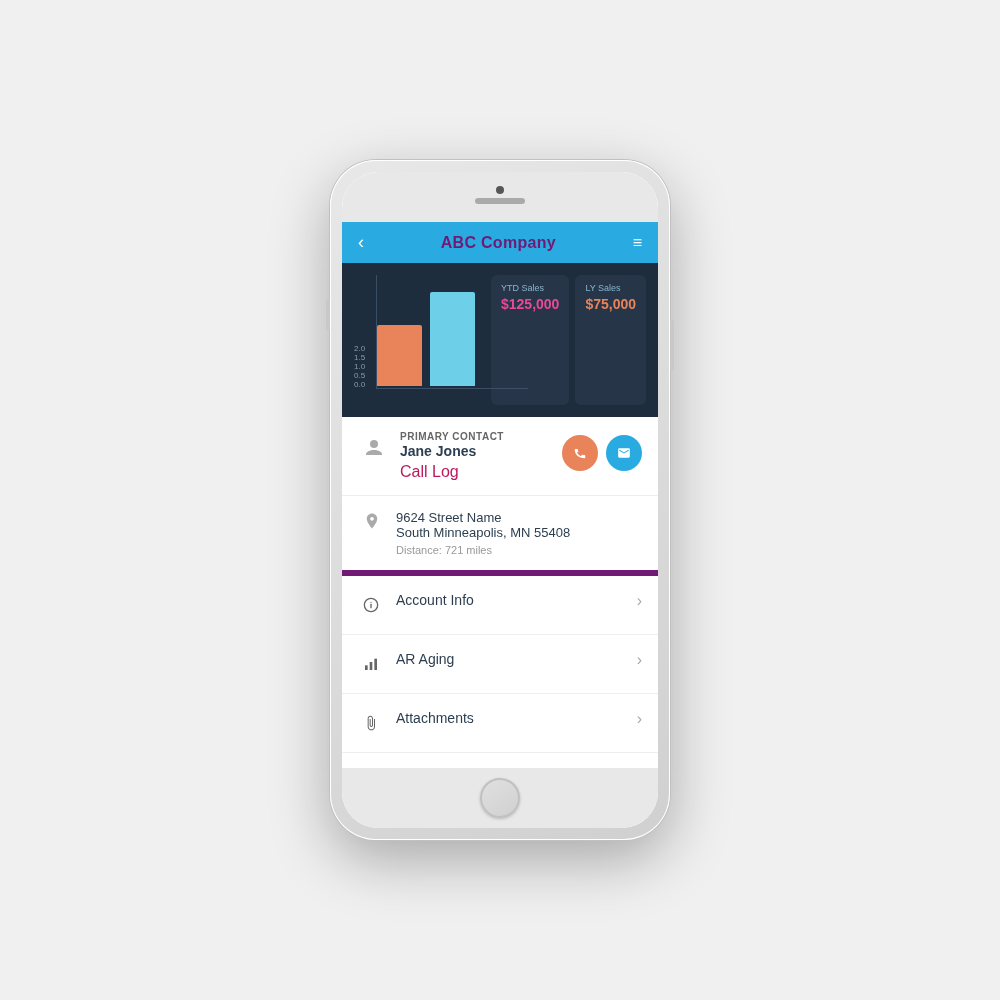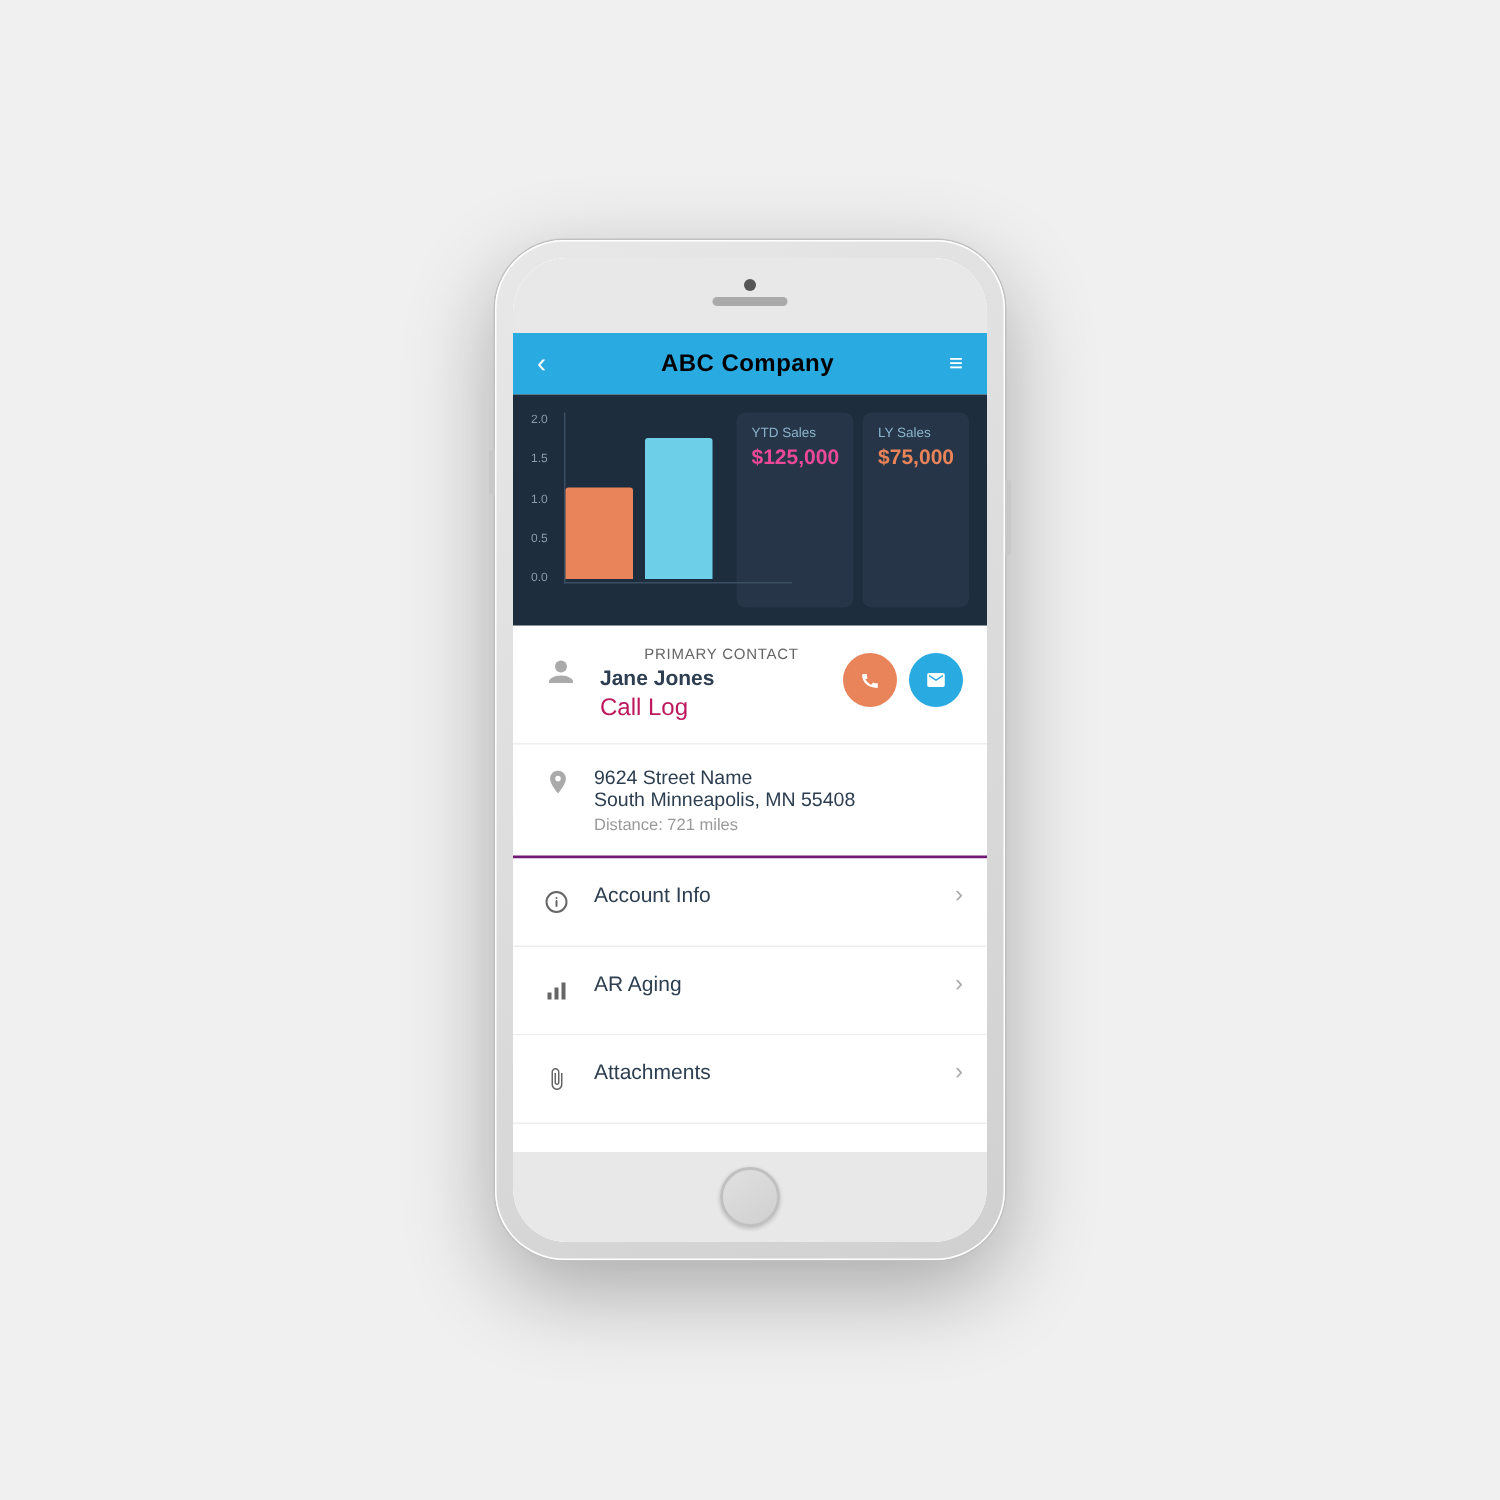--- a/index.html
+++ b/index.html
@@ -115,7 +115,7 @@
       cursor: pointer;
     }
     .header-title {
-      color: #000000;
+      color: #701a75;
       font-size: 16px;
       font-weight: 600;
       letter-spacing: 0.3px;

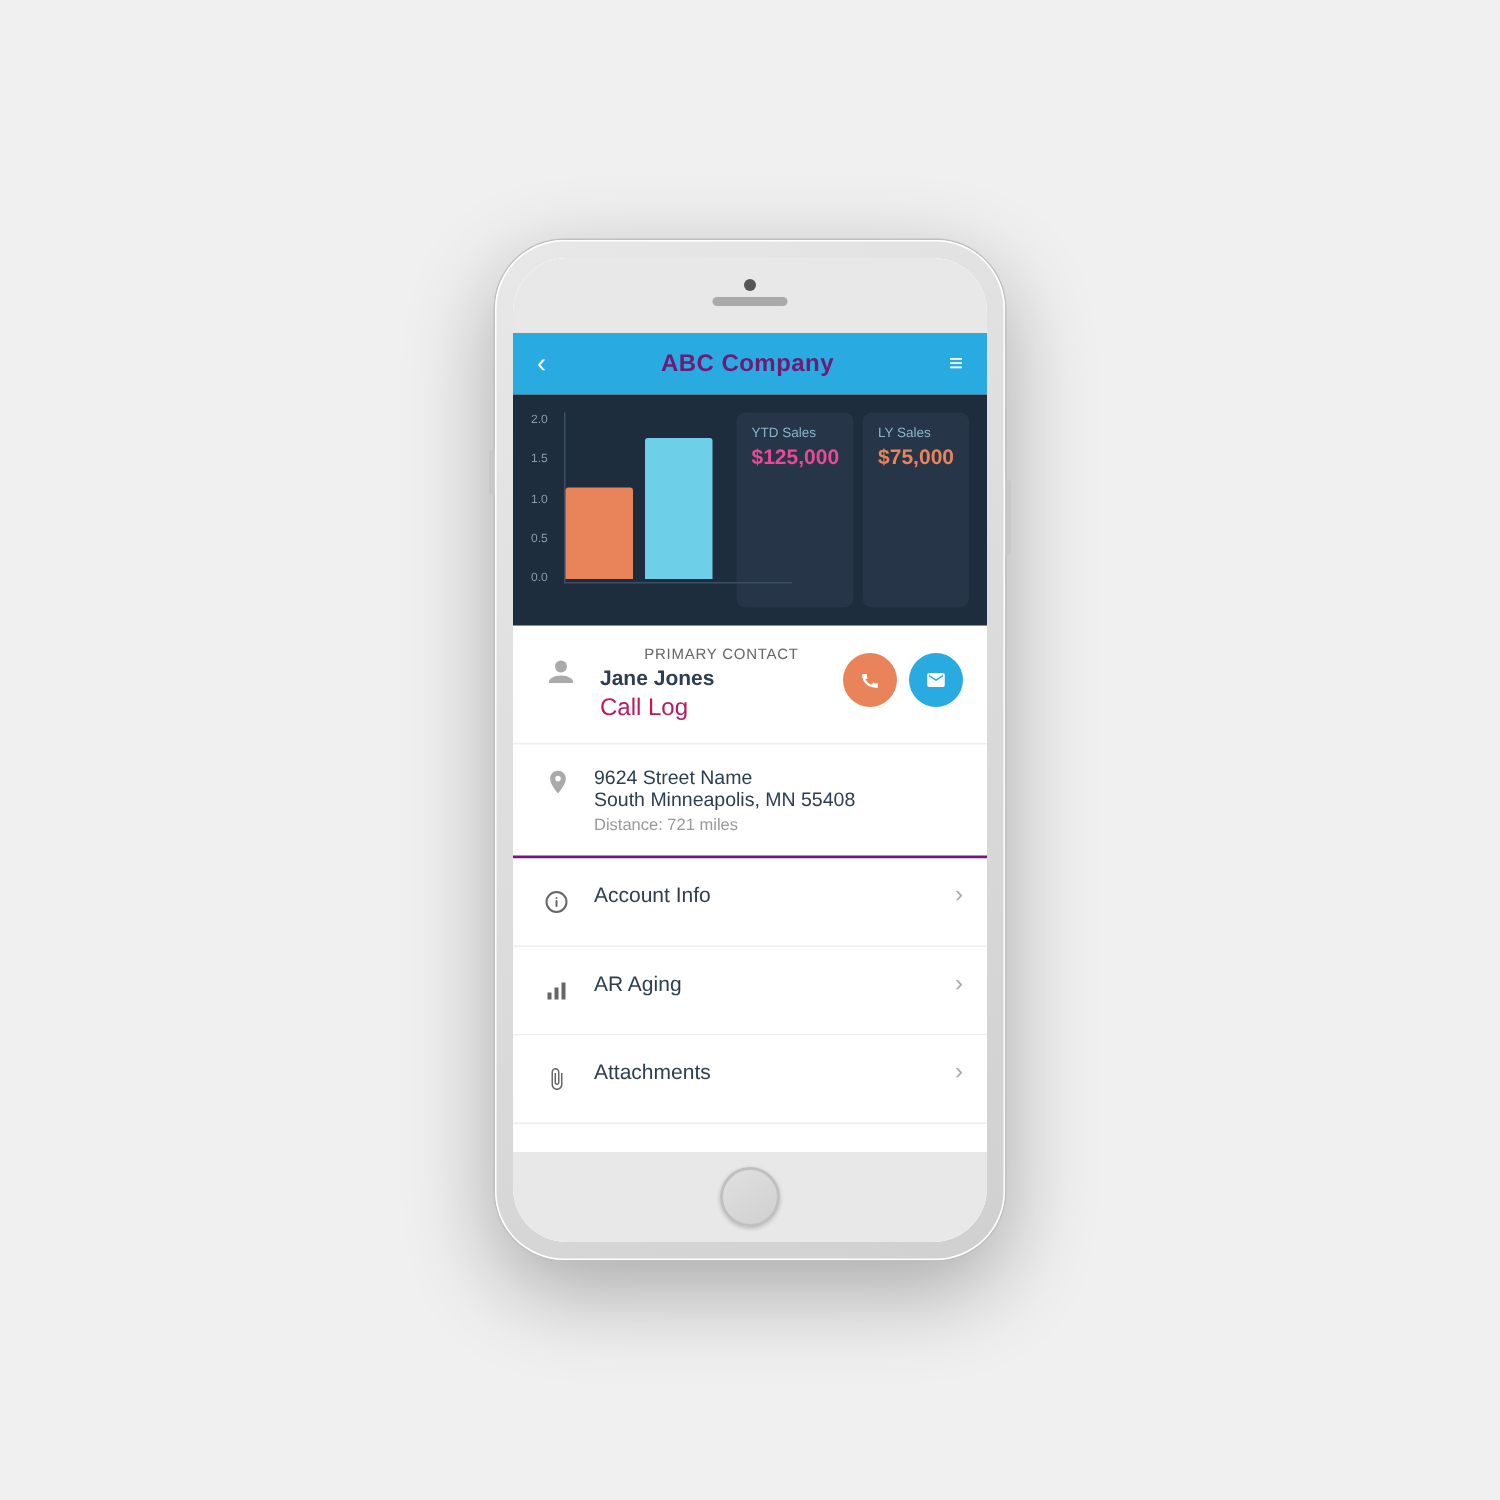--- a/index.html
+++ b/index.html
@@ -149,7 +149,7 @@
       bottom: 16px;
       display: flex;
       flex-direction: column;
-      justify-content: space-between;
+      justify-content: flex-end;
       padding-right: 4px;
     }
     .y-label {

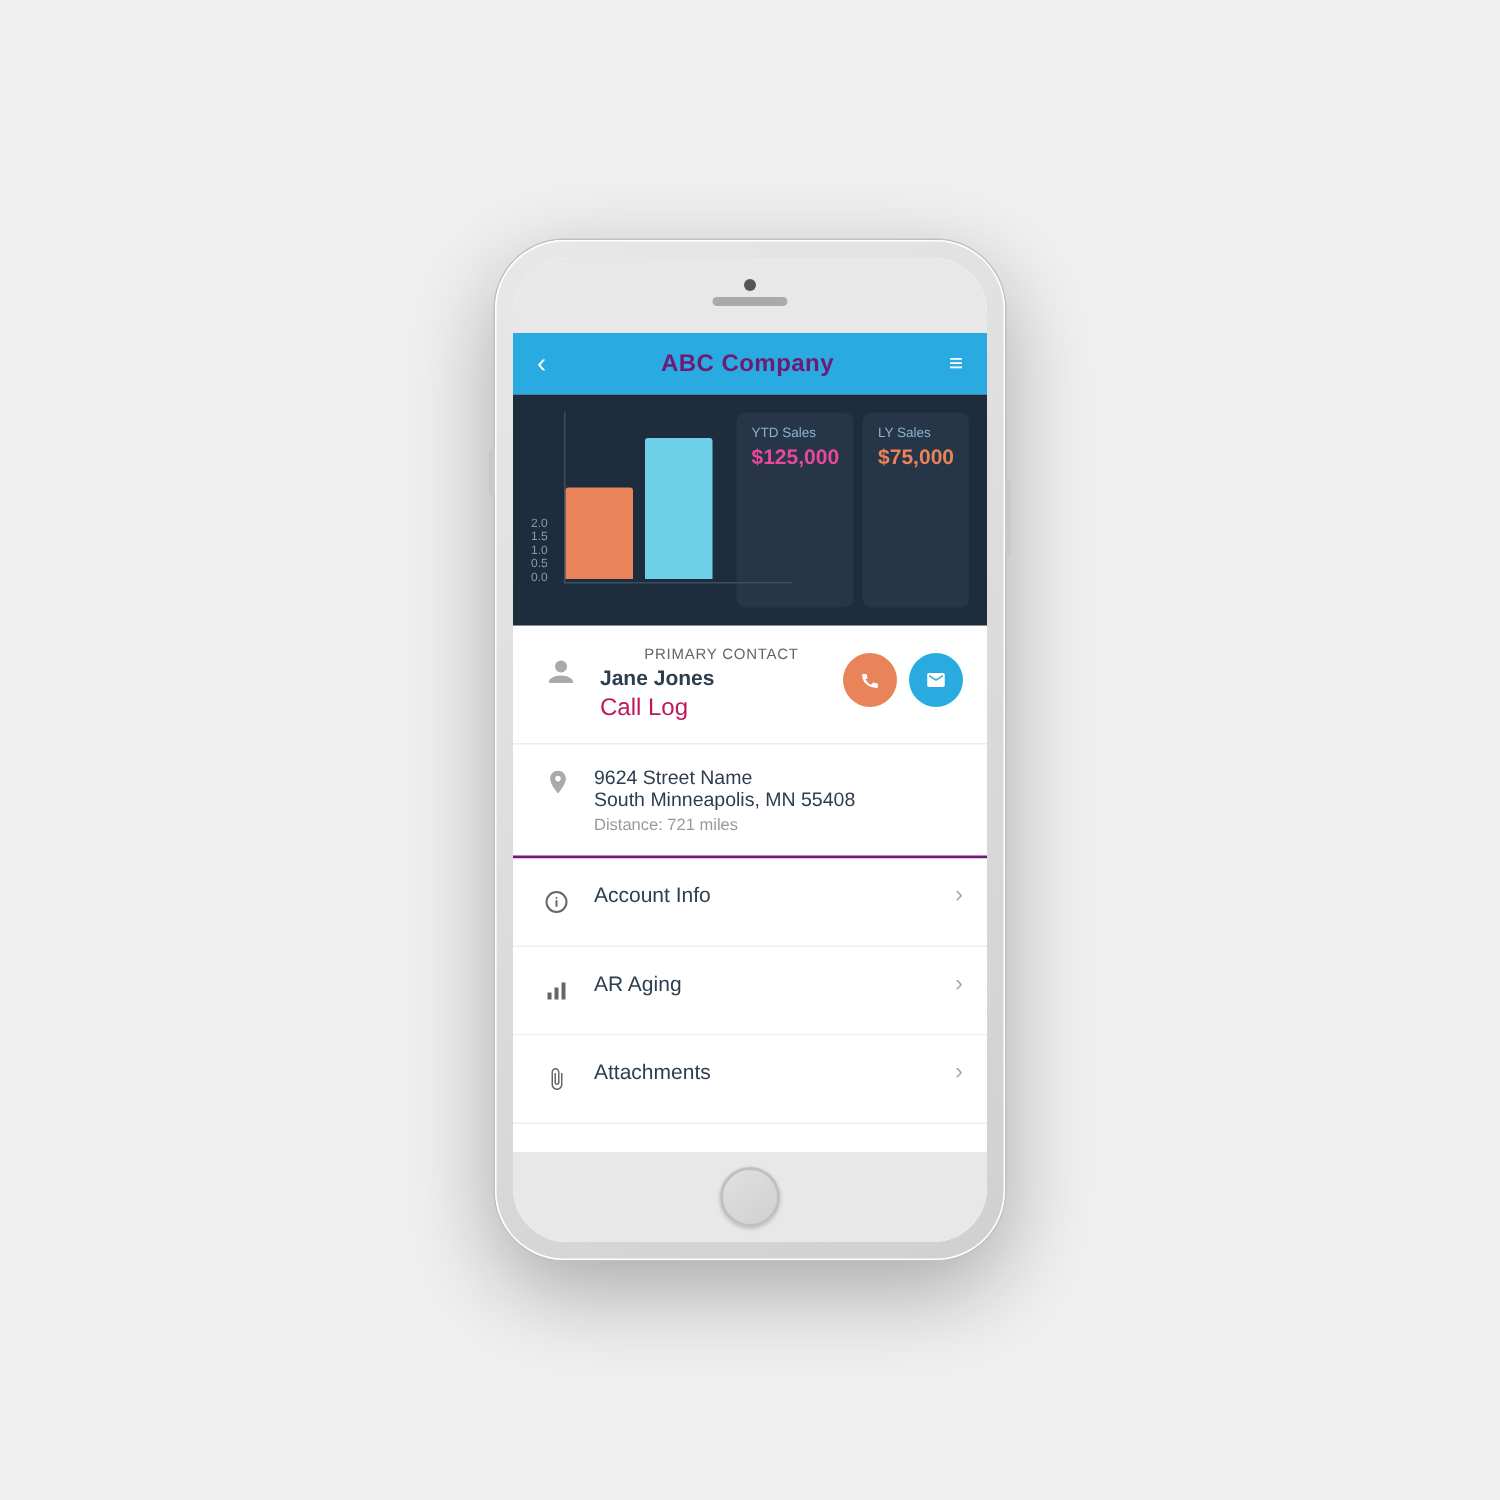--- a/index.html
+++ b/index.html
@@ -236,10 +236,9 @@
     .contact-label {
       font-size: 10px;
       color: #666;
-      font-weight: 400;
+      font-weight: 700;
       letter-spacing: 0.5px;
       text-transform: uppercase;
-      text-align: center;
     }
     .contact-name {
       font-size: 14px;

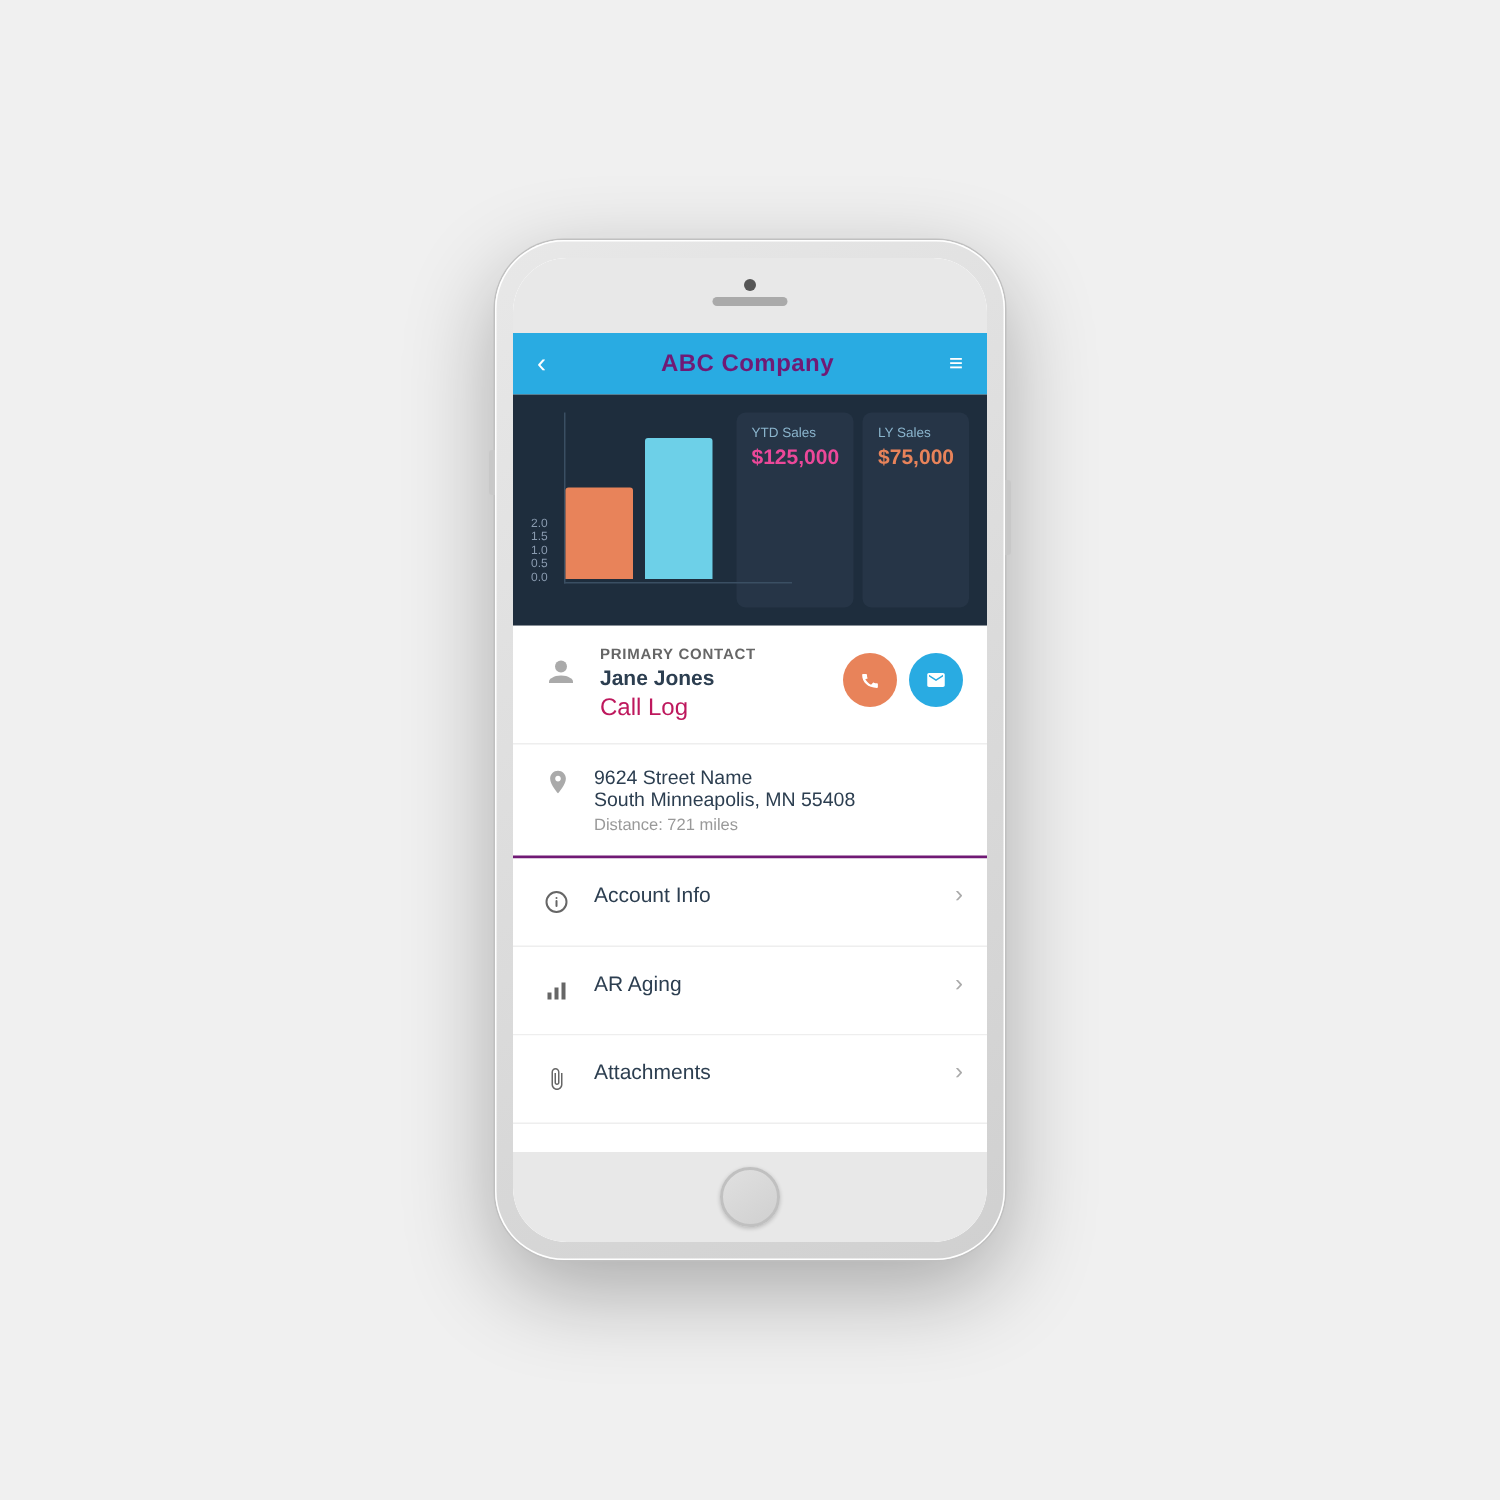--- a/index.html
+++ b/index.html
@@ -278,7 +278,7 @@
       padding: 14px 16px;
       display: flex;
       align-items: flex-start;
-      border-bottom: 2px solid #701a75;
+      border-bottom: 6px solid #701a75;
     }
     .address-icon {
       width: 28px;

